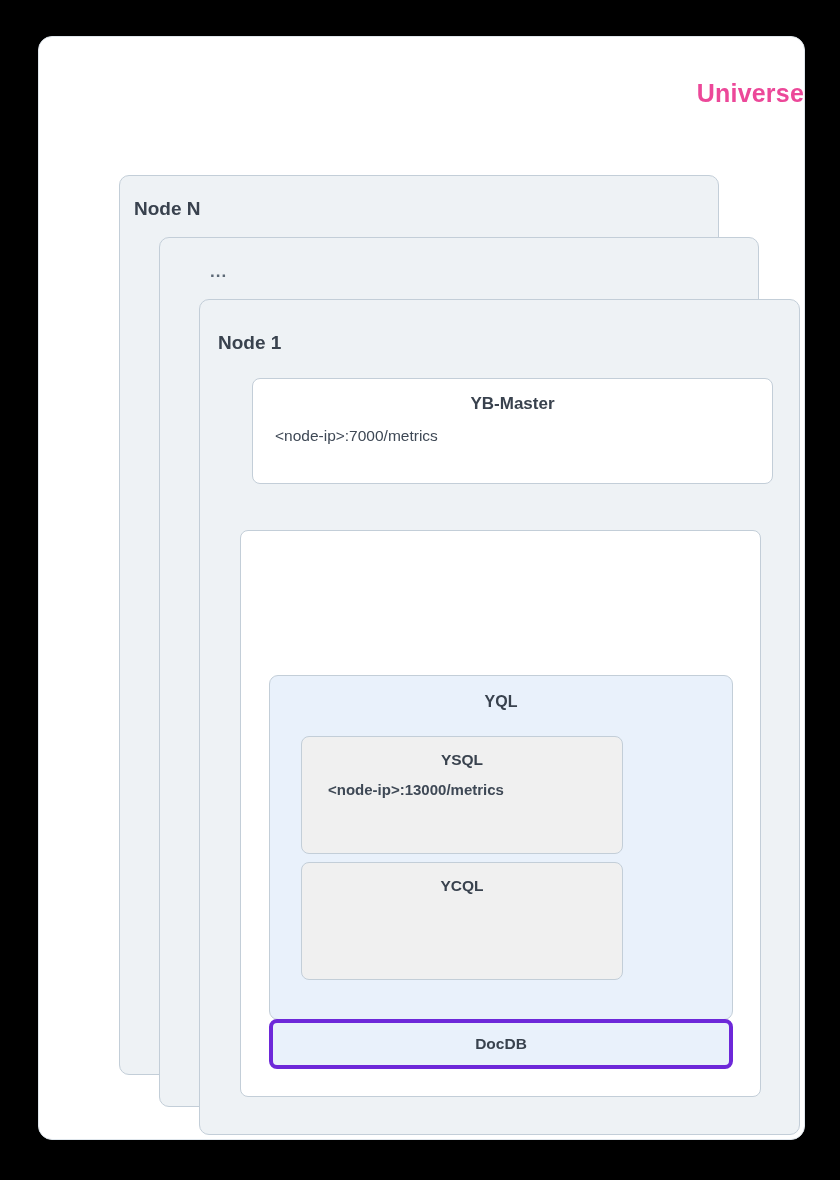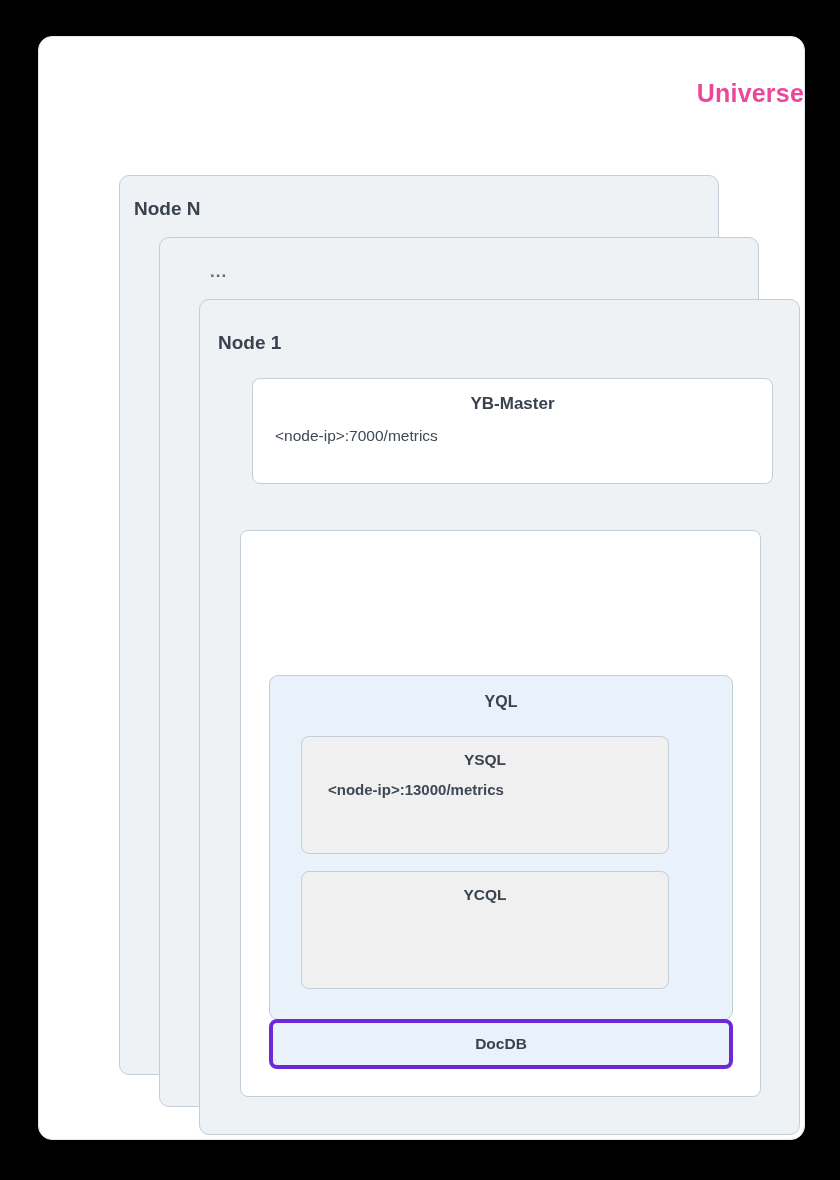--- a/index.html
+++ b/index.html
@@ -162,7 +162,7 @@
   .ql-box {
     position: absolute;
     left: 31px;
-    width: 368px;
+    width: 322px;
     background: #f0f0f0;
     border: 1px solid #c3ced8;
     border-radius: 8px;

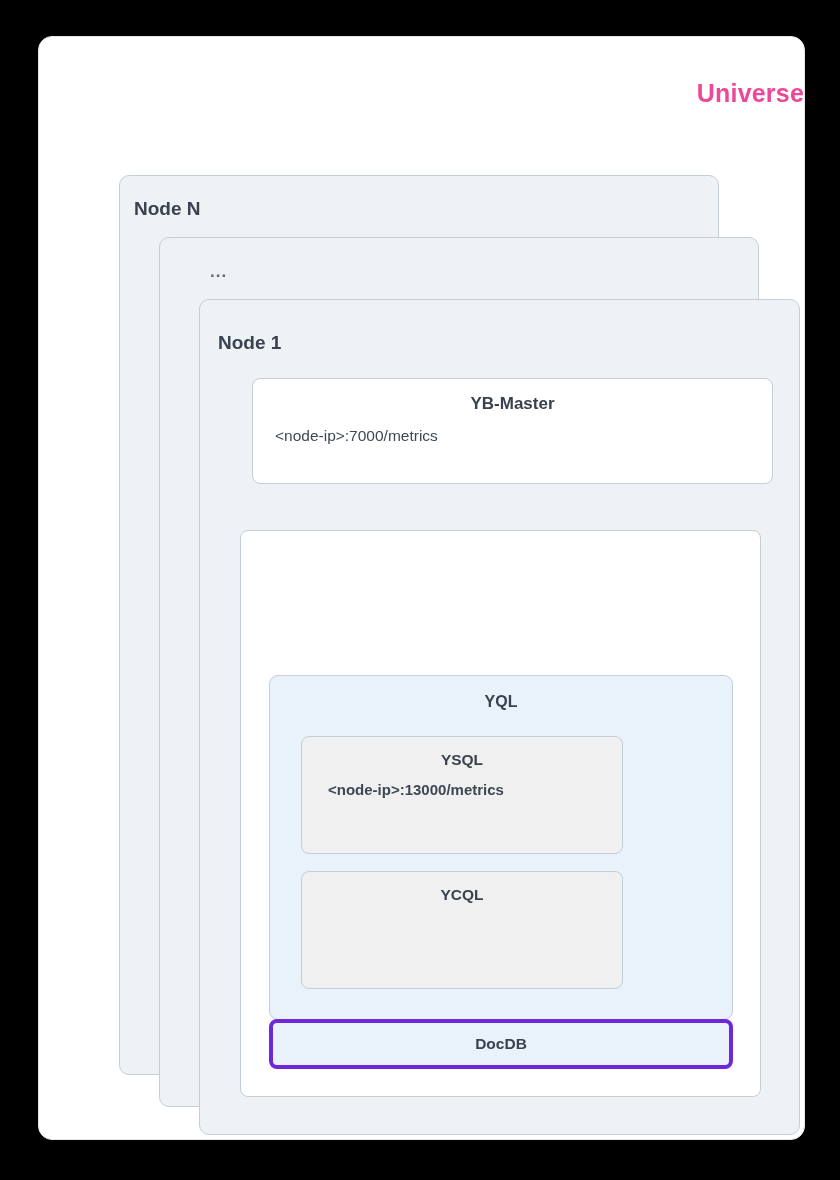--- a/index.html
+++ b/index.html
@@ -169,7 +169,7 @@
     box-sizing: border-box;
   }
   .ysql-box { top: 60px; height: 118px; }
-  .ycql-box { top: 195px; height: 118px; }
+  .ycql-box { top: 186px; height: 118px; }
 
   .ql-title {
     text-align: center;

